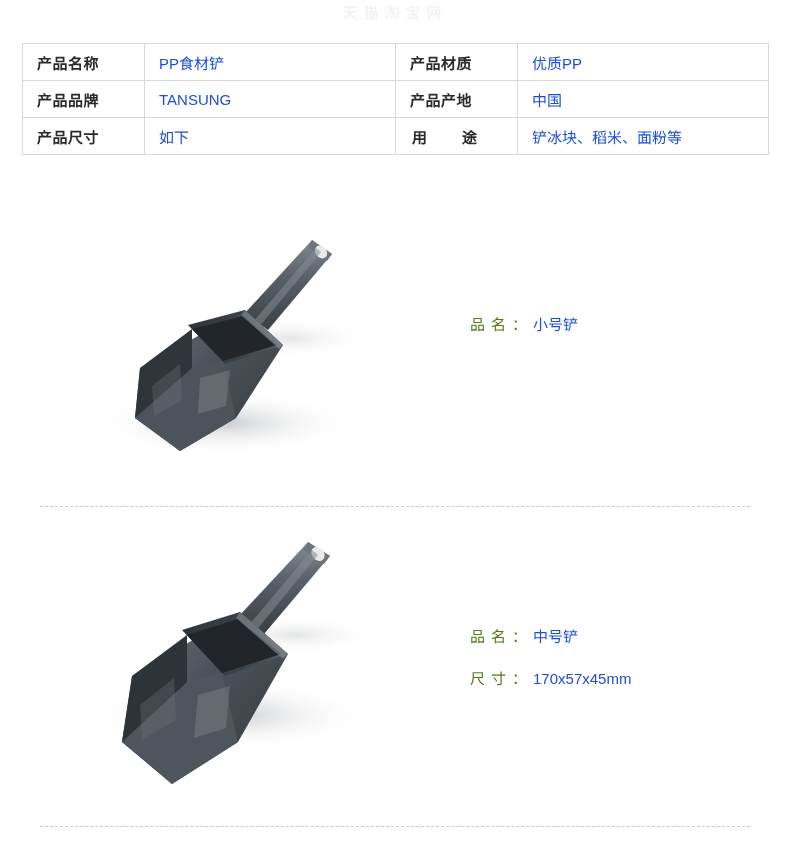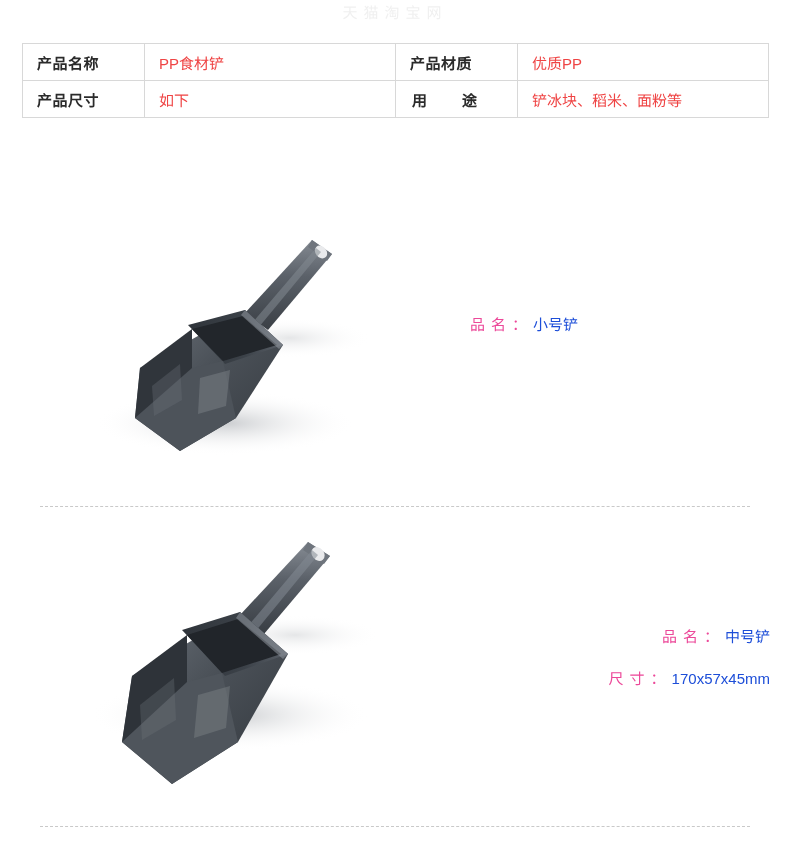--- a/index.html
+++ b/index.html
@@ -74,7 +74,7 @@
   }
   td.value {
     width: 251px;
-    color: #ef4444;
+    color: #1d4ed8;
     font-weight: normal;
   }
 

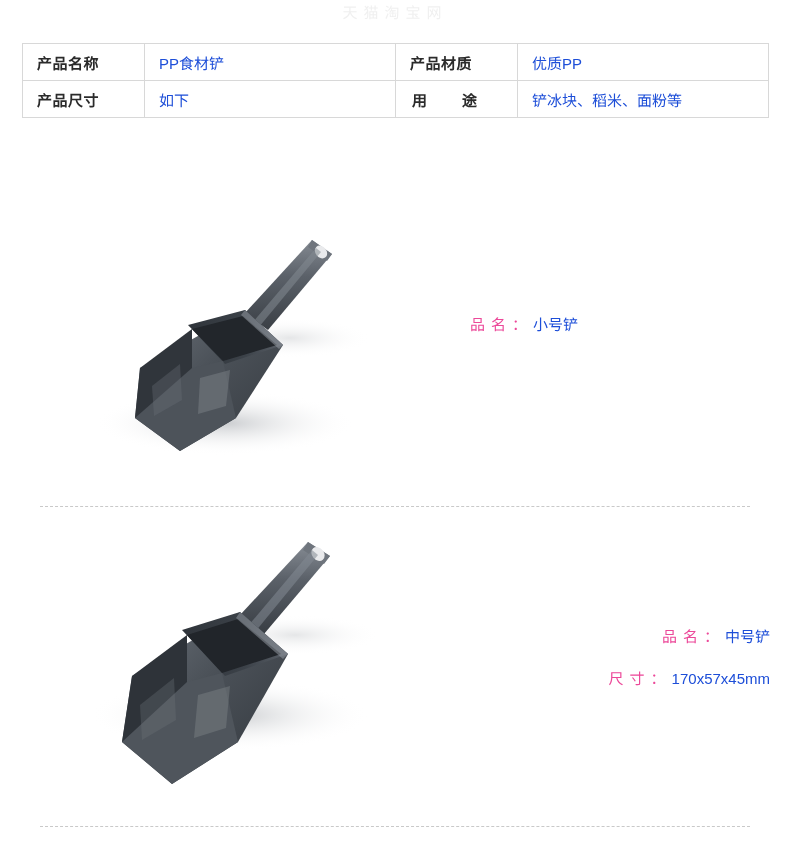--- a/index.html
+++ b/index.html
@@ -149,6 +149,12 @@
           <td class="value">优质PP</td>
         </tr>
         <tr>
+          <td class="label">产品品牌</td>
+          <td class="value">TANSUNG</td>
+          <td class="label">产品产地</td>
+          <td class="value">中国</td>
+        </tr>
+        <tr>
           <td class="label">产品尺寸</td>
           <td class="value">如下</td>
           <td class="label spaced">用　途</td>

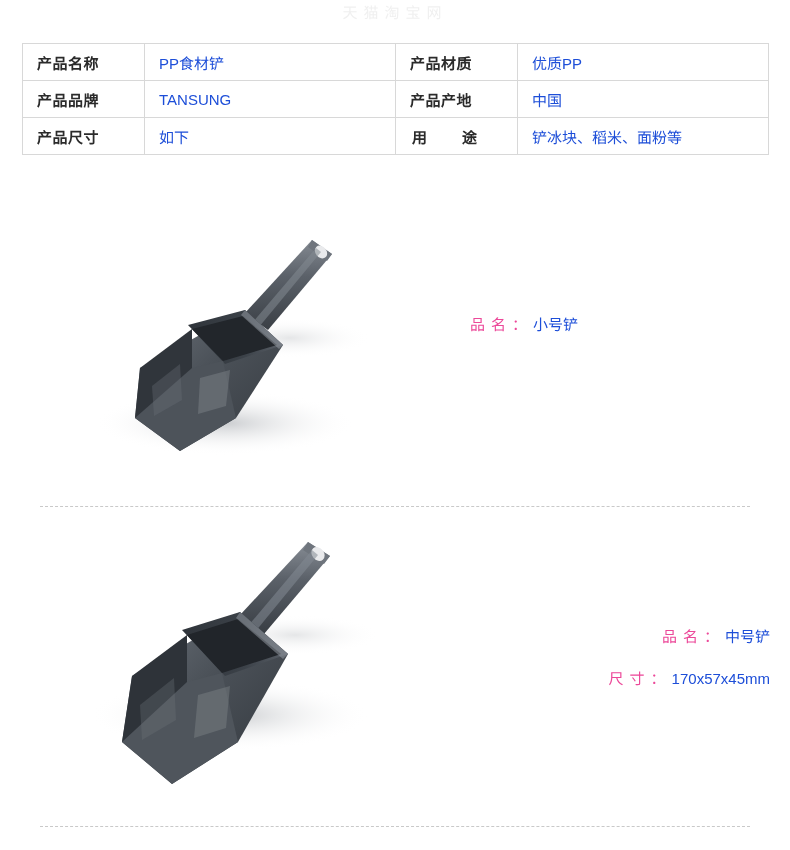--- a/index.html
+++ b/index.html
@@ -109,7 +109,7 @@
   }
   .info-line .k {
     letter-spacing: 6px;
-    color: #ec4899;
+    color: #4d7c0f;
   }
   .info-line .v {
     letter-spacing: 0;

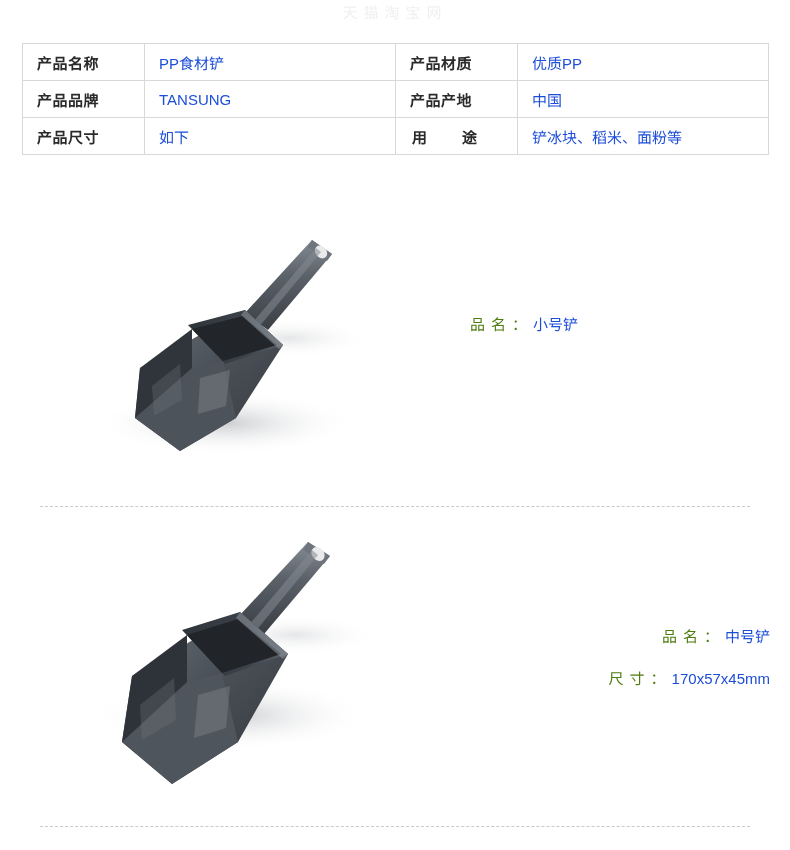--- a/index.html
+++ b/index.html
@@ -85,7 +85,7 @@
     width: 790px;
   }
   .product-block.one { top: 218px; height: 290px; }
-  .product-block.two { top: 530px; height: 290px; text-align: right; }
+  .product-block.two { top: 530px; height: 290px; }
 
   .scoop-area {
     position: absolute;

